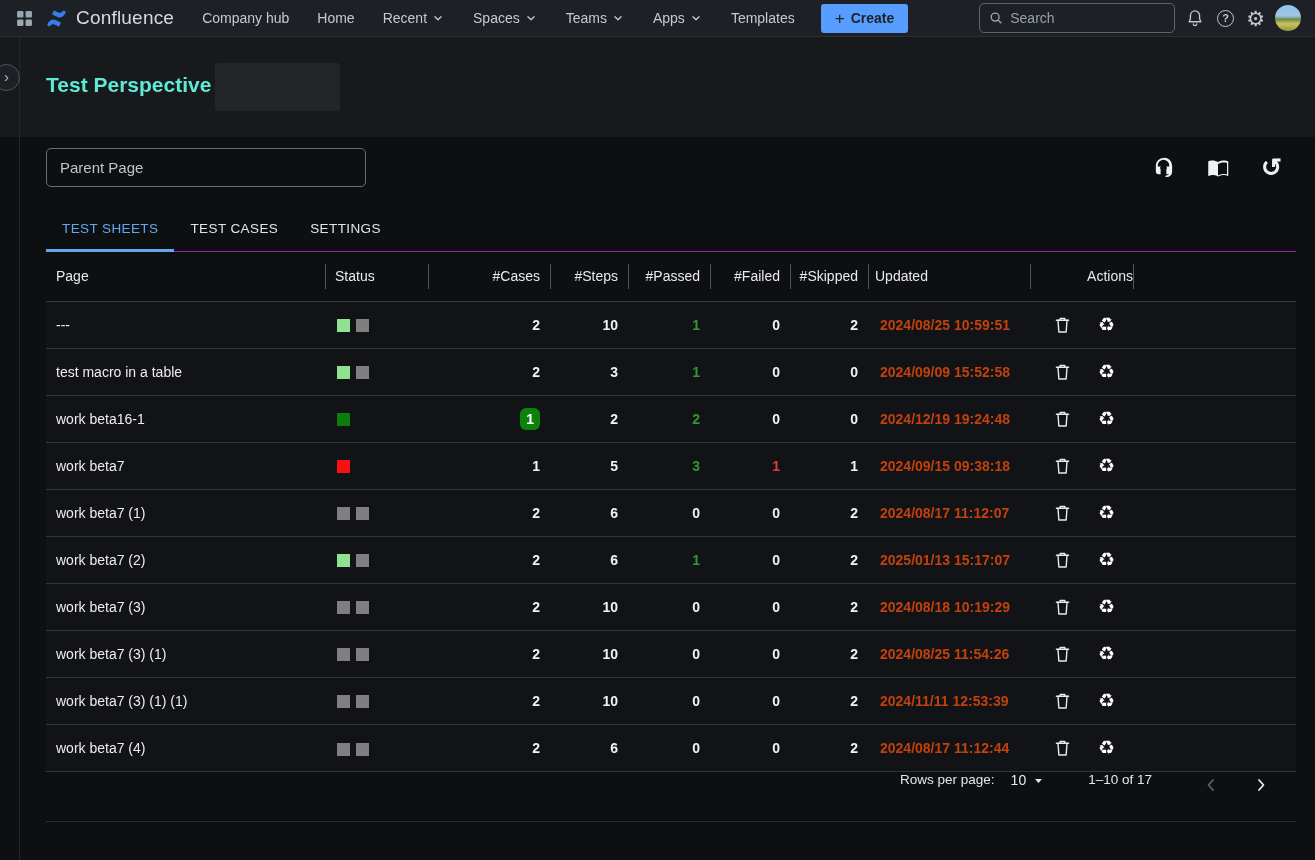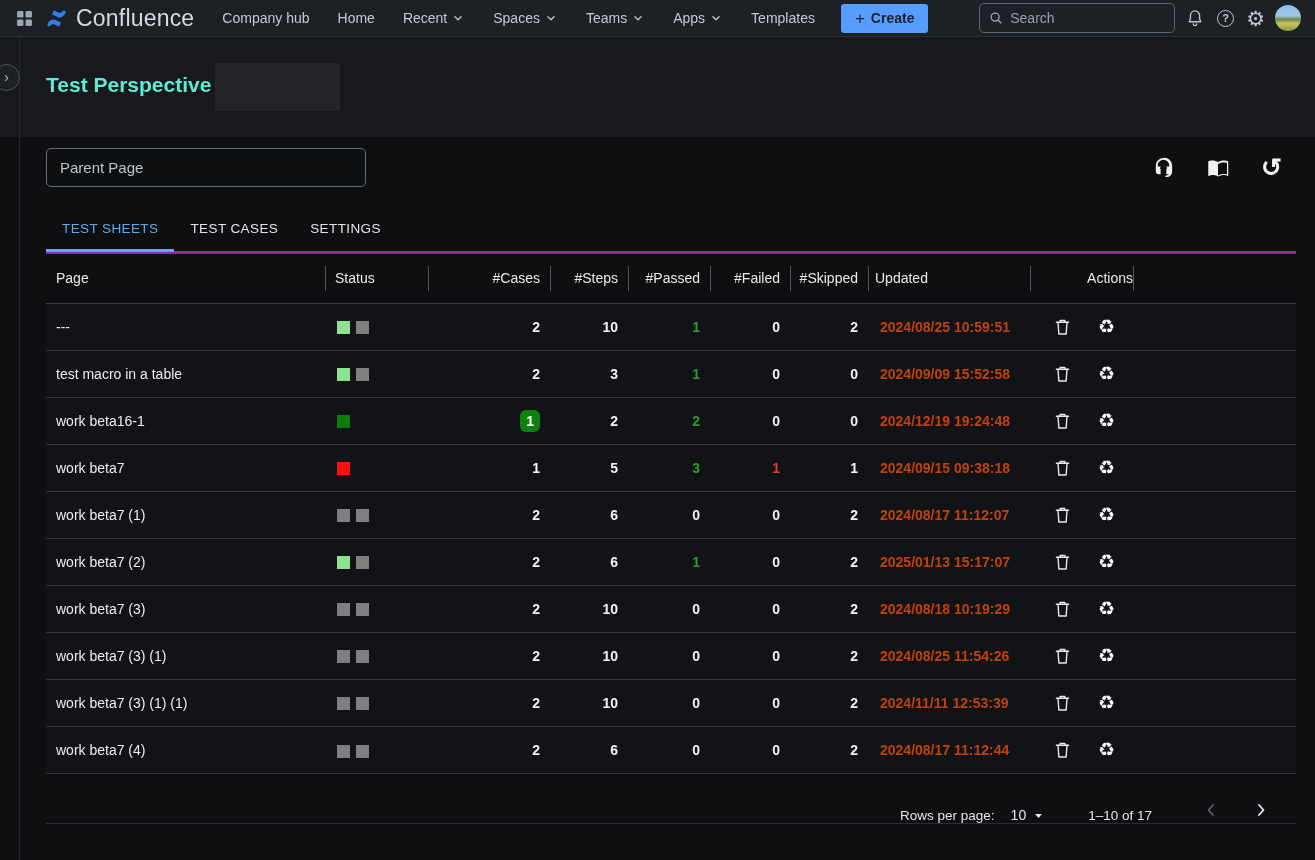--- a/index.html
+++ b/index.html
@@ -16,7 +16,7 @@
   }
   .appswitcher{ background:none;border:none;cursor:pointer;display:flex;align-items:center;padding:2px; }
   .brand{ display:flex; align-items:center; gap:8px; margin-left:10px; cursor:pointer; }
-  .brand-text{ font-size:23px; font-weight:500; color:#d5dbe1; letter-spacing:.2px;text-align:center; }
+  .brand-text{ font-size:19px; font-weight:500; color:#d5dbe1; letter-spacing:.2px;text-align:center; }
   .nav-menu{ display:flex; align-items:center; margin-left:28px; gap:28px; }
   .nav-item{
     background:none;border:none;cursor:pointer; display:flex;align-items:center;gap:4px;

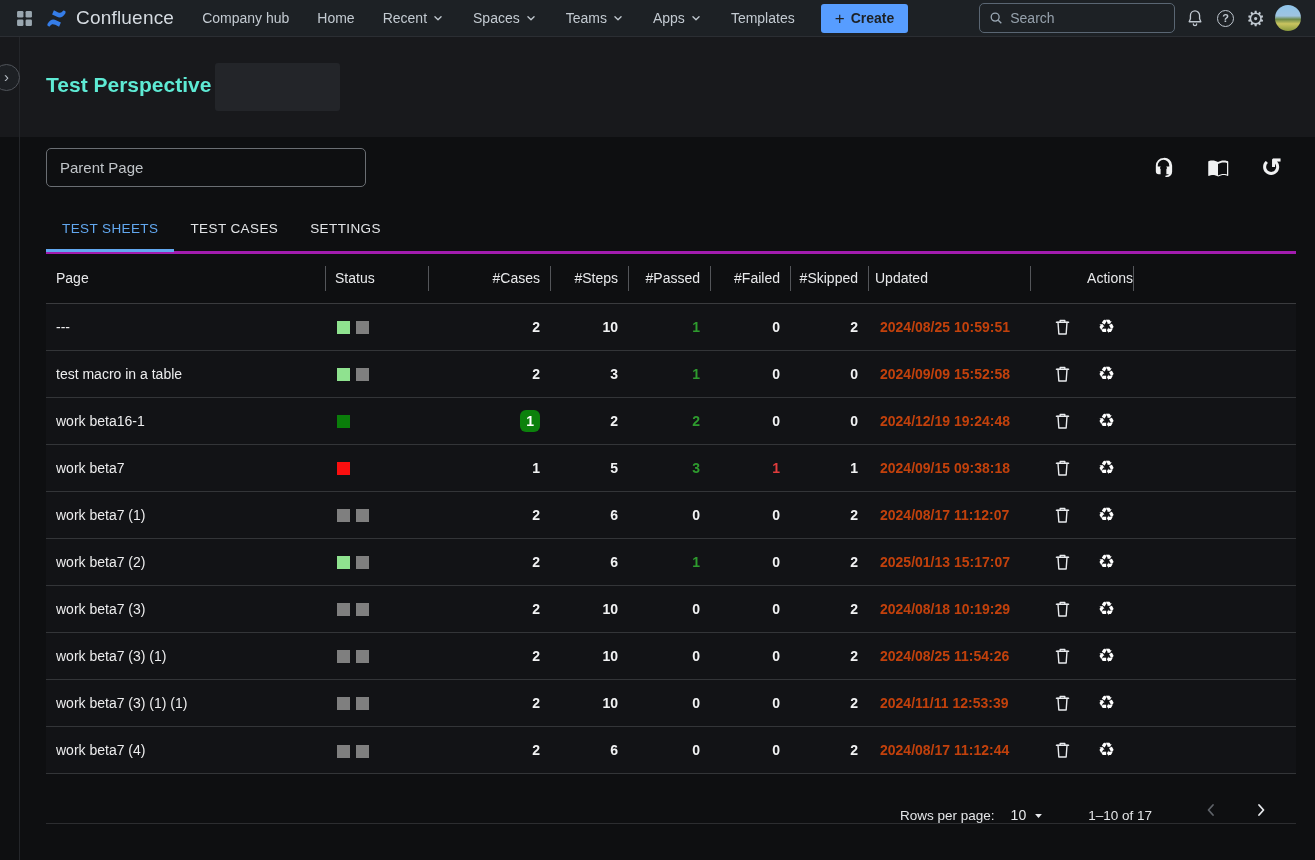--- a/index.html
+++ b/index.html
@@ -70,7 +70,7 @@
   .toolbar-icons{ margin-left:auto; display:flex; align-items:center; gap:27px; padding-right:12px; }
   .undo-glyph{ font-size:25px; color:#f0f1f2; line-height:1; font-weight:700; }
   
-  .tabs{ display:flex; margin-top:21px; border-bottom:3px solid #a21caf; }
+  .tabs{ display:flex; margin-top:21px; border-bottom:1px solid #a21caf; }
   .tab{
     background:none; border:none; cursor:pointer; font-family:inherit;
     height:44px; padding:0 16px; font-size:13.5px; font-weight:500; letter-spacing:.4px;

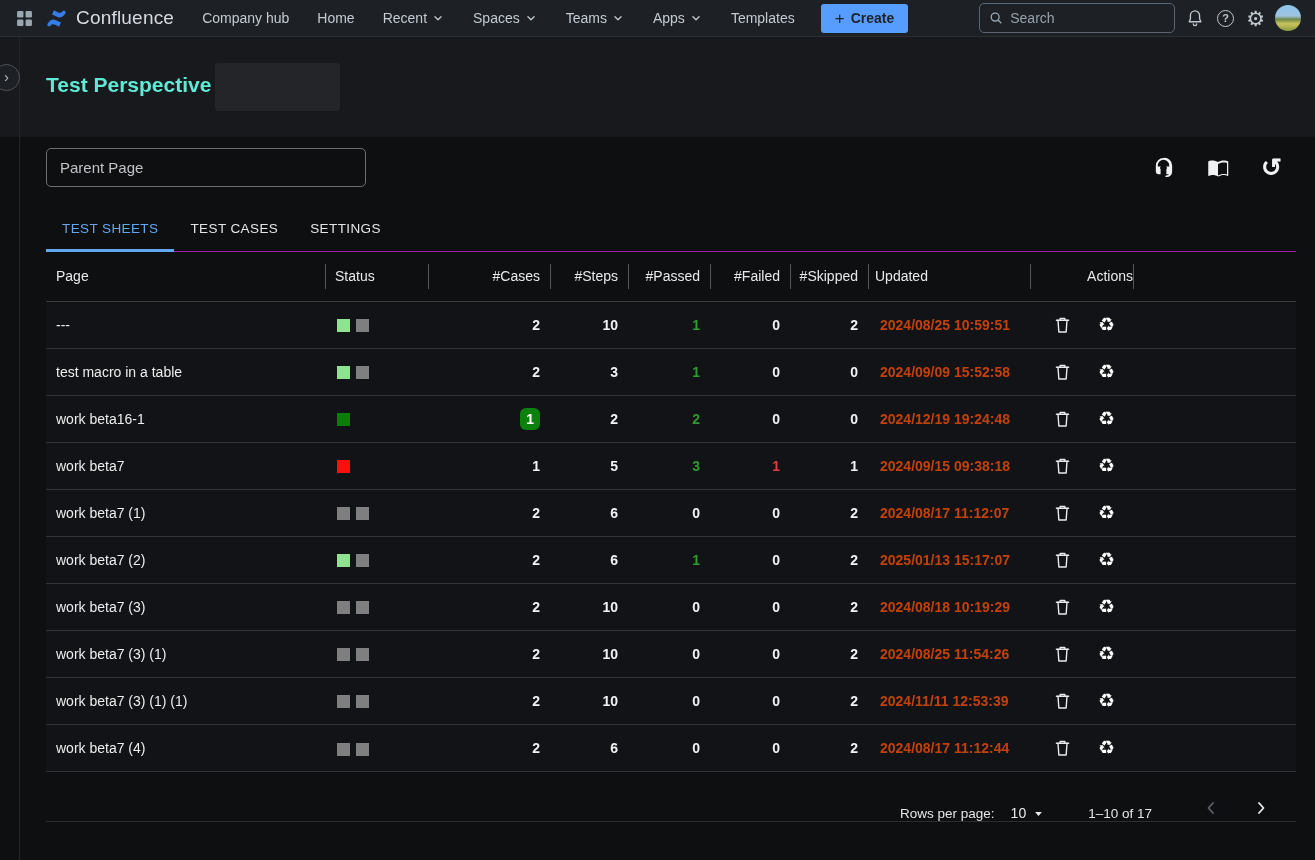--- a/index.html
+++ b/index.html
@@ -108,7 +108,7 @@
   
   .table-footer{
     height:51px; border-top:1px solid #333538; border-bottom:1px solid #2c2d30;
-    display:flex; align-items:flex-end; justify-content:flex-end; padding-right:22px;
+    display:flex; align-items:flex-start; justify-content:flex-end; padding-right:22px;
     font-size:13.5px; color:#e4e6e8; background:#0e0f11;
   }
   .rpp-label{ margin-right:16px; }

